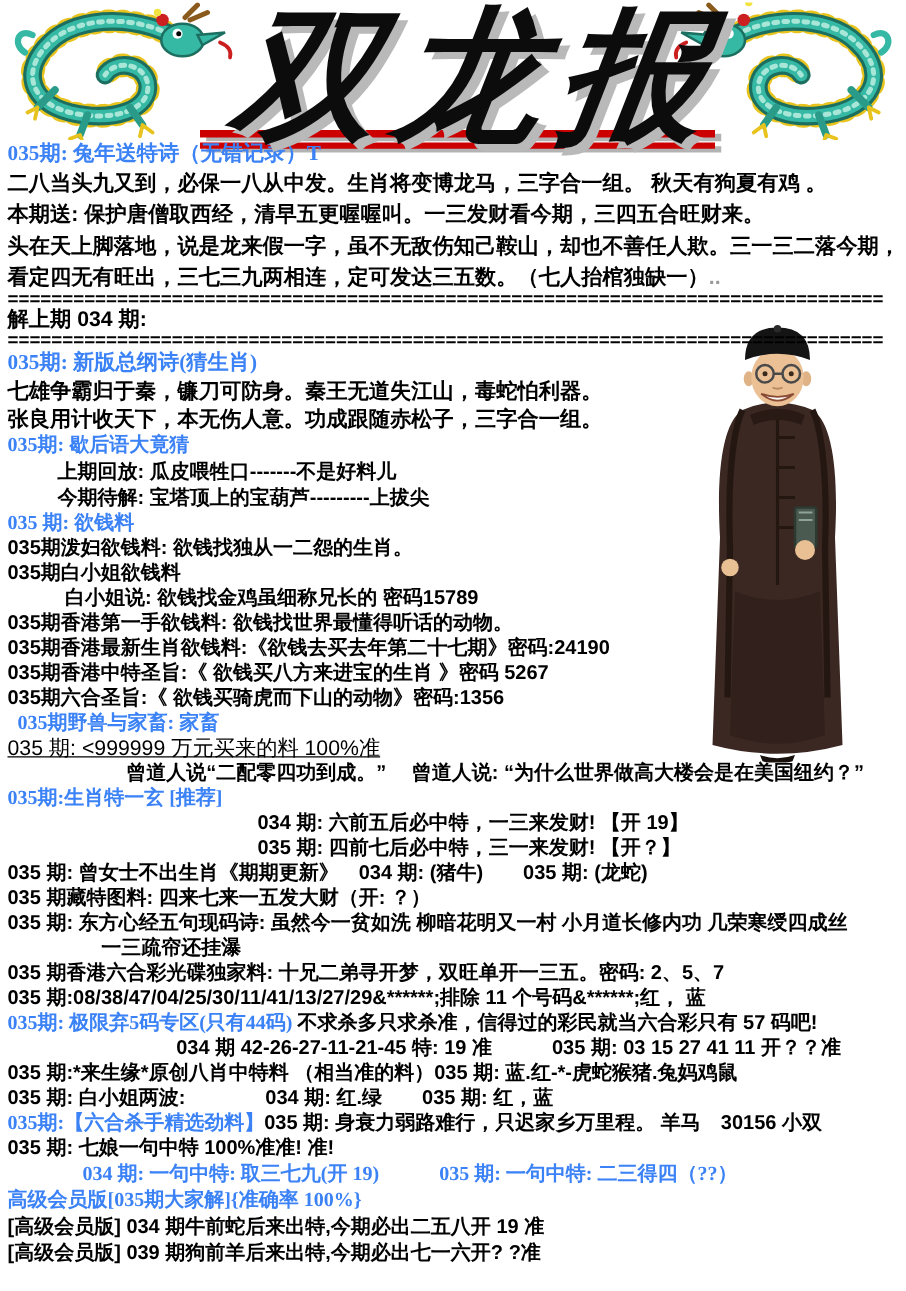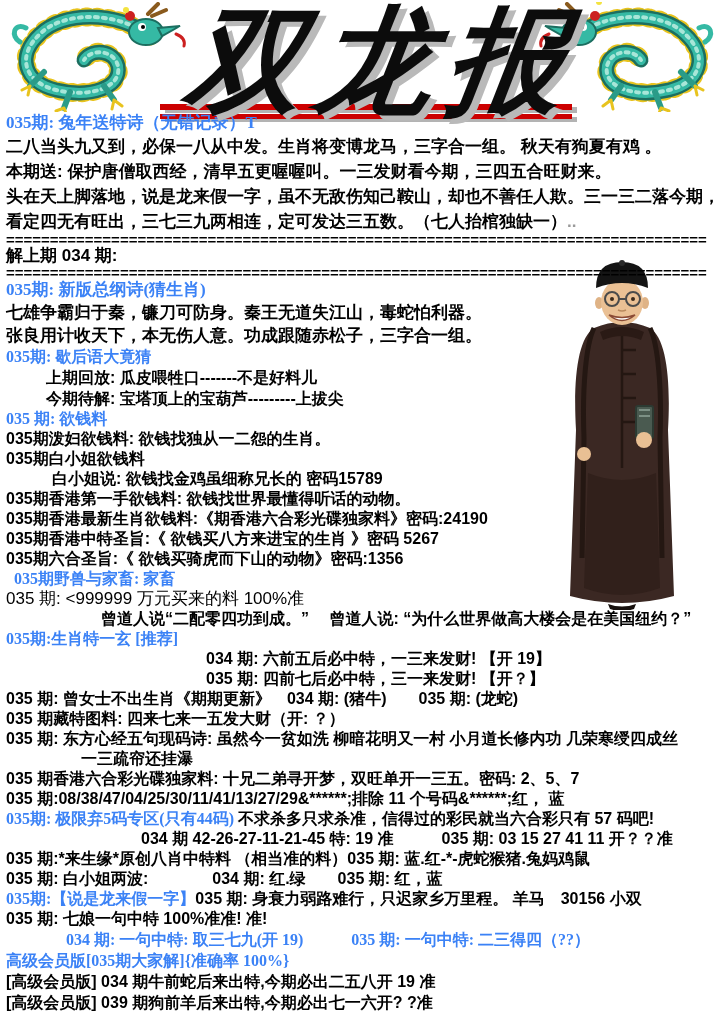--- a/index.html
+++ b/index.html
@@ -140,7 +140,7 @@
       <div class="ln" style="line-height: 20px;"><span>035期白小姐欲钱料</span></div>
       <div class="ln" style="line-height: 20px; padding-left: 46px;"><span>白小姐说: 欲钱找金鸡虽细称兄长的 密码15789</span></div>
       <div class="ln" style="line-height: 20px;"><span>035期香港第一手欲钱料: 欲钱找世界最懂得听话的动物。</span></div>
-      <div class="ln" style="line-height: 20px;"><span>035期香港最新生肖欲钱料:《期香港六合彩光碟独家料》密码:24190</span></div>
+      <div class="ln" style="line-height: 20px;"><span>035期香港最新生肖欲钱料:《欲钱去买去年第二十七期》密码:24190</span></div>
       <div class="ln" style="line-height: 20px;"><span>035期香港中特圣旨:《 欲钱买八方来进宝的生肖 》密码 5267</span></div>
       <div class="ln" style="line-height: 20px;"><span>035期六合圣旨:《 欲钱买骑虎而下山的动物》密码:1356</span></div>
       <div class="ln" style="margin-left: 8px; line-height: 20px;"><span class="red">035期野兽与家畜: 家畜</span></div>

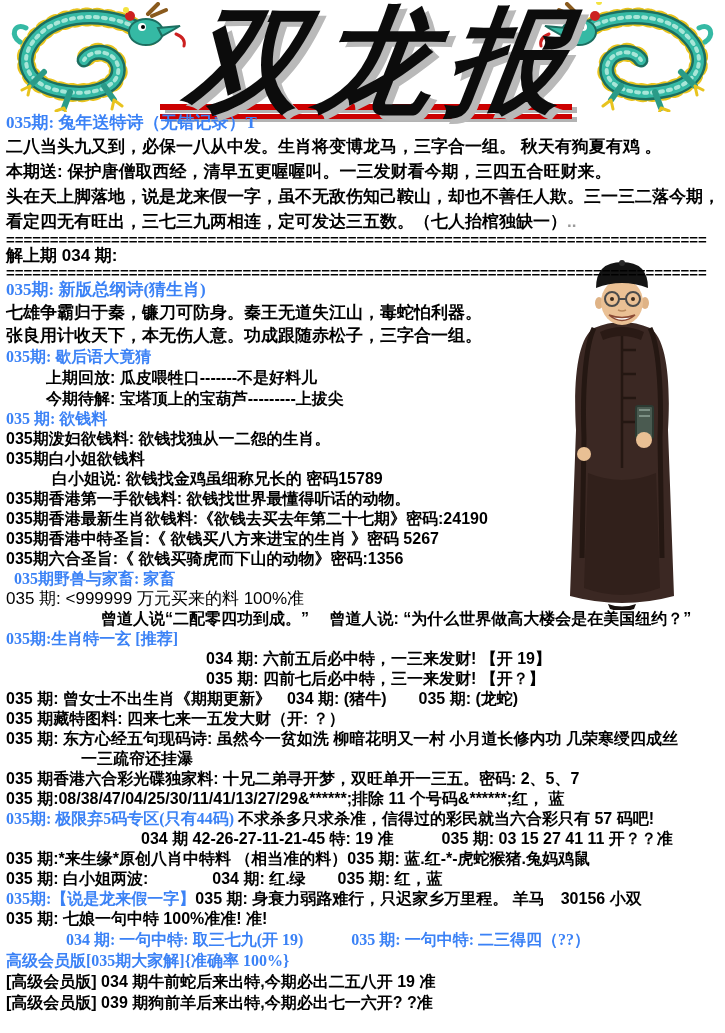--- a/index.html
+++ b/index.html
@@ -24,7 +24,7 @@
   .ln{font-size:16px;line-height:20px;white-space:nowrap;}
   .red{color:#3b82f6;font-family:Liberation Serif, serif;}
   .gray{color:#9a9a9a;}
-  .thin{font-weight:normal;}
+  .thin{font-weight:normal;text-decoration:underline;}
   .sep{font-size:15px;letter-spacing:0;overflow:hidden;height:13px;}
   
   .photo{position:absolute;left:548px;top:258px;width:148px;height:352px;z-index:1;}

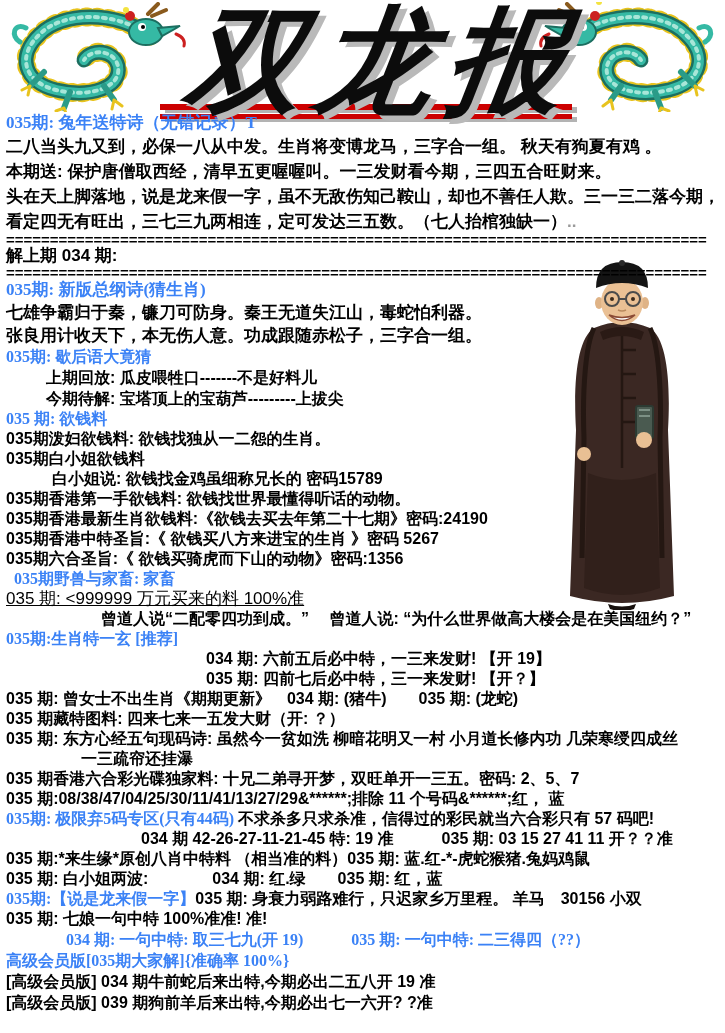--- a/index.html
+++ b/index.html
@@ -159,7 +159,7 @@
       <div class="ln" style="margin-left: 135px; line-height: 20px;"><span>034 期 42-26-27-11-21-45 特: 19 准　　　035 期: 03 15 27 41 11 开？？准</span></div>
       <div class="ln" style="line-height: 20px;"><span>035 期:*来生缘*原创八肖中特料 （相当准的料）035 期: 蓝.红-*-虎蛇猴猪.兔妈鸡鼠</span></div>
       <div class="ln" style="line-height: 20px;"><span>035 期: 白小姐两波:　　　　034 期: 红.绿　　035 期: 红，蓝</span></div>
-      <div class="ln" style="line-height: 20px;"><span class="red">035期:【说是龙来假一字】</span><span>035 期:  身衰力弱路难行，只迟家乡万里程。 羊马　30156 小双</span></div>
+      <div class="ln" style="line-height: 20px;"><span class="red">035期:【六合杀手精选劲料】</span><span>035 期:  身衰力弱路难行，只迟家乡万里程。 羊马　30156 小双</span></div>
       <div class="ln" style="line-height: 20px;"><span>035 期: 七娘一句中特 100%准准! 准!</span></div>
       <div class="ln" style="margin-left: 60px; line-height: 21px;"><span class="red">034 期: 一句中特: 取三七九(开 19)　　　035 期: 一句中特: 二三得四（??）</span></div>
       <div class="ln" style="line-height: 21px;"><span class="red">高级会员版[035期大家解]{准确率 100%}</span></div>

